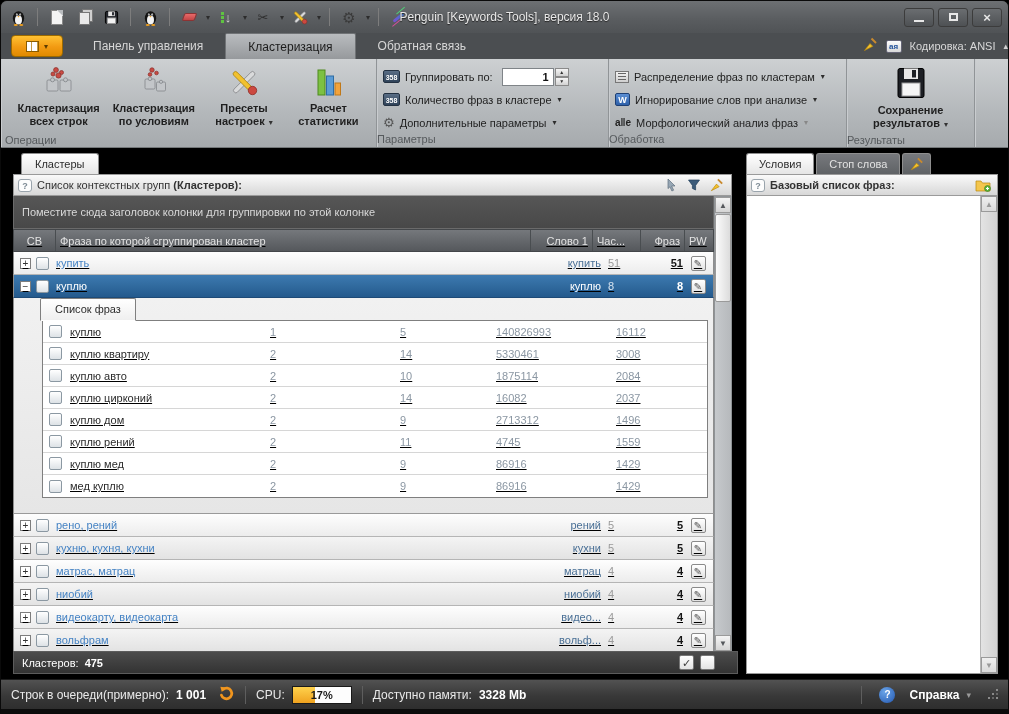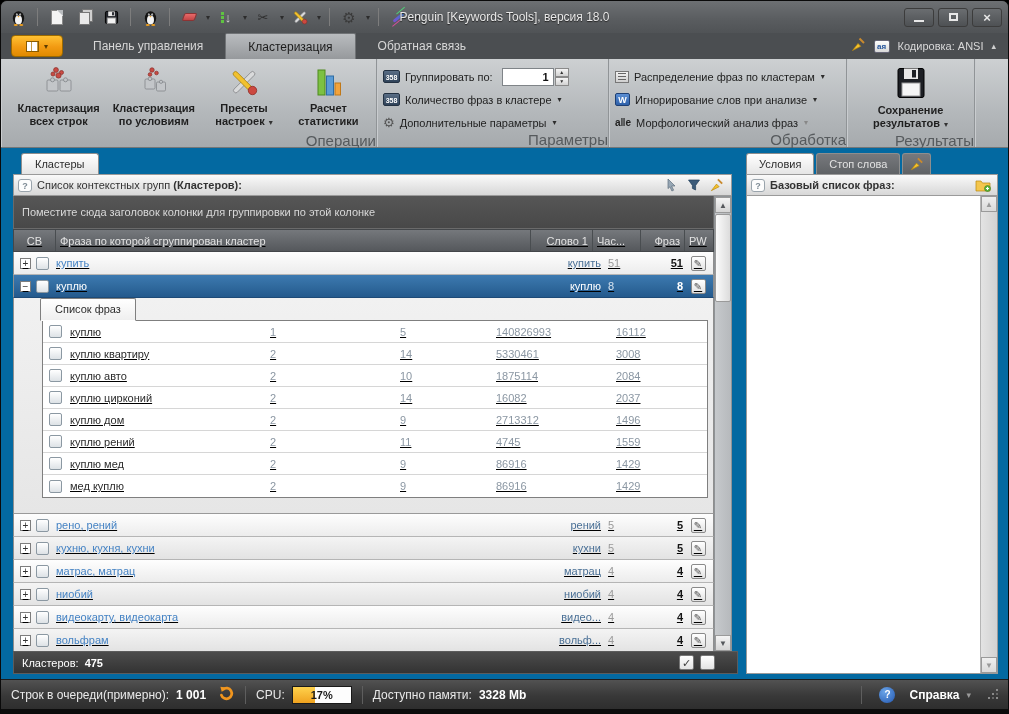--- a/index.html
+++ b/index.html
@@ -39,7 +39,7 @@
   .appmenu .dd { color:#5c3c00; }
   .rtab { height:26px; padding:0 22px; display:flex; align-items:center; color:#d6d6d6; font-size:12px; }
   .rtab.active { background:linear-gradient(#b9bcbf,#96999c); color:#1c1c1c; border-radius:2px 2px 0 0; border:1px solid #707376; border-bottom:none; }
-  .tabrow-right { margin-left:auto; display:flex; align-items:center; gap:8px; padding-right:12px; color:#d8d8d8; font-size:11px; height:100%; }
+  .tabrow-right { margin-left:auto; display:flex; align-items:center; gap:8px; color:#d8d8d8; font-size:11px; height:100%; }
   .enc-ic { width:16px; height:13px; background:linear-gradient(#fdfdfd,#d8d8d8); border:1px solid #667; font-size:8px; line-height:11px; text-align:center; color:#23539c; font-weight:bold; border-radius:2px; }
   .chev { color:#cfcfcf; font-size:9px; }
 

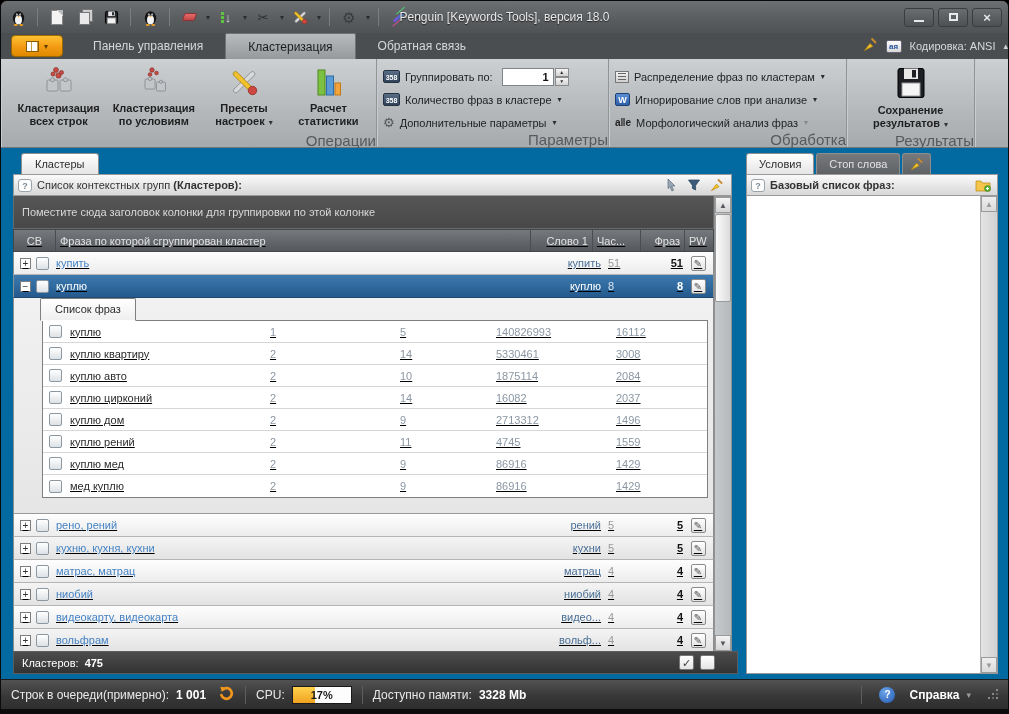--- a/index.html
+++ b/index.html
@@ -47,7 +47,7 @@
   .ribbon { position:absolute; left:0; top:58px; width:100%; height:89px; background:linear-gradient(#cdd0d2,#b4b8bb 60%,#a6aaad); border-bottom:1px solid #737779; display:flex; }
   .rgroup { position:relative; height:100%; border-right:1px solid #909497; box-shadow:1px 0 0 #c9cccf inset; display:flex; flex-direction:column; }
   .rg-body { flex:1; display:flex; align-items:flex-start; padding:4px 6px 0 6px; }
-  .rg-label { height:17px; text-align:right; color:#565a5d; font-size:15px; line-height:15px; }
+  .rg-label { height:17px; text-align:left; color:#565a5d; font-size:11px; line-height:15px; }
   .bigbtn { width:96px; height:70px; display:flex; flex-direction:column; align-items:center; padding-top:2px; border-radius:3px; }
   .bigbtn .cap { font-size:11px; font-weight:bold; color:#1f1f1f; text-align:center; line-height:13px; margin-top:3px; }
   .bigbtn .cap .dd { font-size:8px; color:#333; }

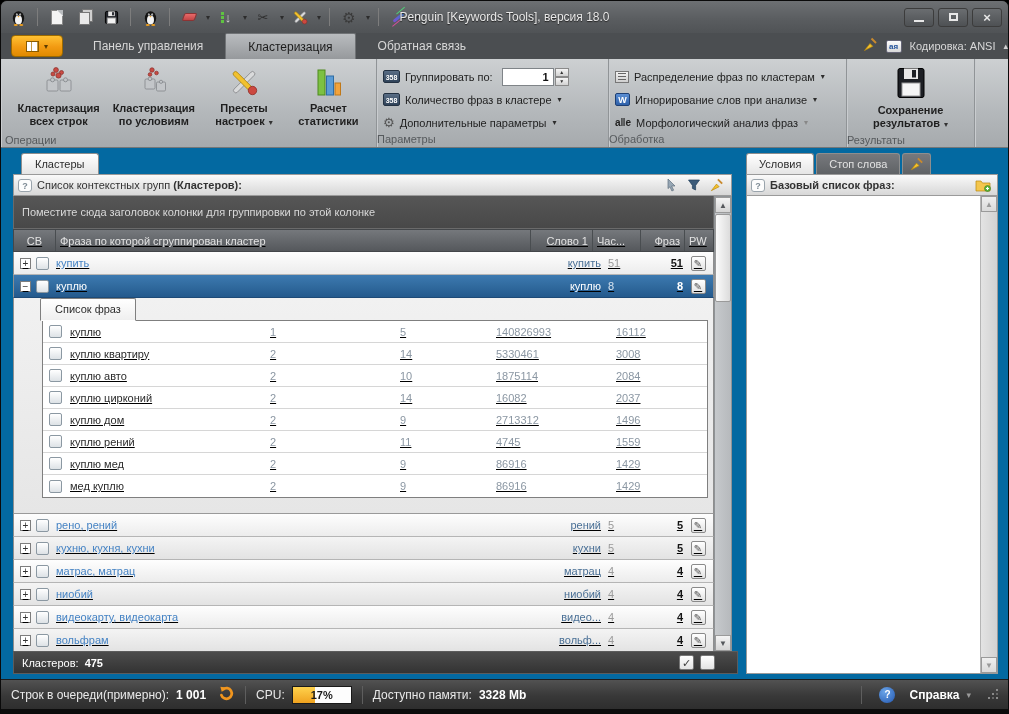--- a/index.html
+++ b/index.html
@@ -65,7 +65,7 @@
   .spin-ud span { flex:1; background:linear-gradient(#f5f5f5,#d2d2d2); border:1px solid #8a8a8a; font-size:5px; color:#333; text-align:center; line-height:7px; }
 
   
-  .content { position:absolute; left:0; top:147px; width:100%; height:531px; background:#0369a1; }
+  .content { position:absolute; left:0; top:147px; width:100%; height:531px; background:#000000; }
 
   .panel-tab { position:absolute; height:22px; padding:0 13px; background:linear-gradient(#ffffff,#e4e4e4); border:1px solid #8e8e8e; border-bottom:none; border-radius:3px 3px 0 0; font-size:11px; color:#2c2c2c; line-height:21px; }
   .phead { position:absolute; height:22px; background:linear-gradient(#fafafa,#d7d7d7); border:1px solid #9a9a9a; display:flex; align-items:center; font-size:11px; color:#333; padding:0 4px; }

